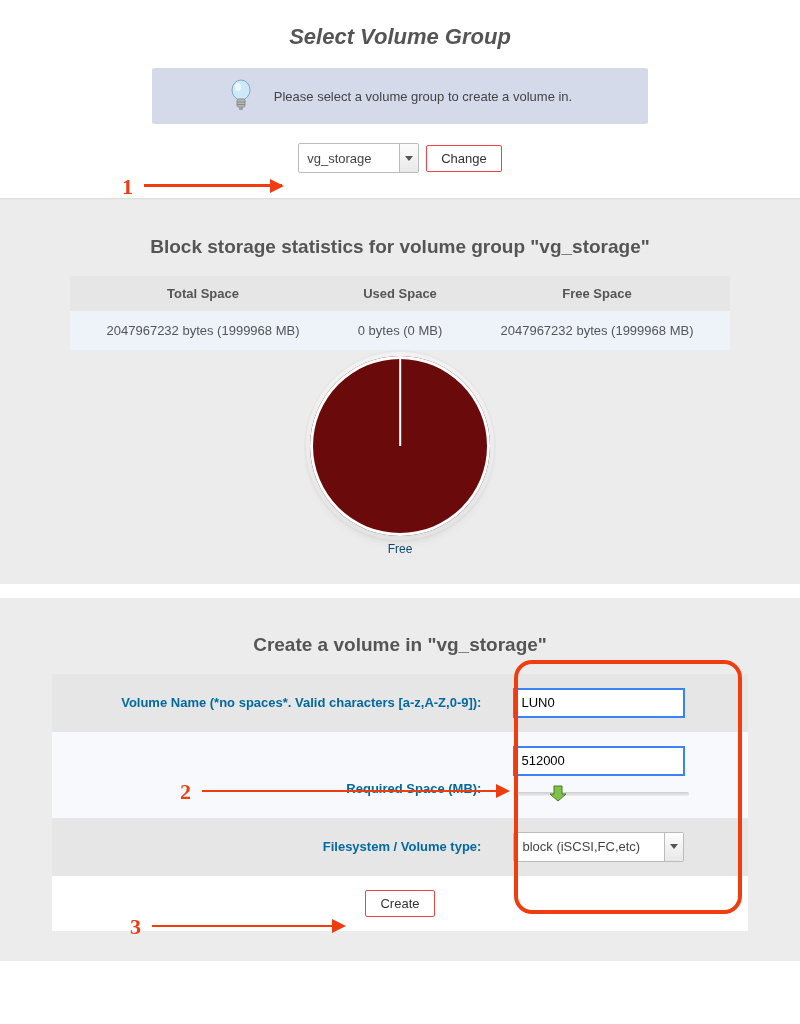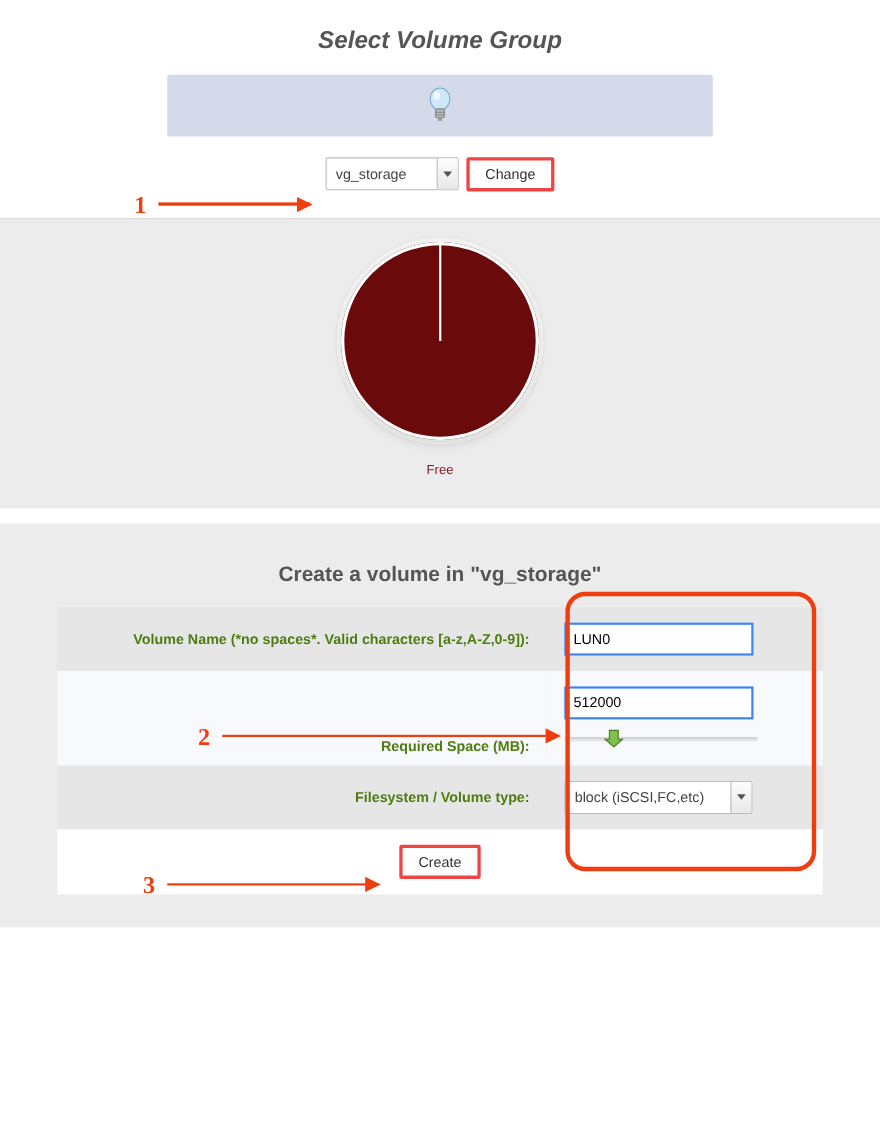--- a/index.html
+++ b/index.html
@@ -84,6 +84,7 @@
       <line x1="9" y1="25.5" x2="17" y2="25.5" stroke="#8a8a8a"></line>
       <rect x="11" y="28" width="4" height="3" rx="1" fill="#9e9e9e"></rect>
     </svg>
+    <span>Please select a volume group to create a volume in.</span>
   </div>
 
   <div class="select-row">

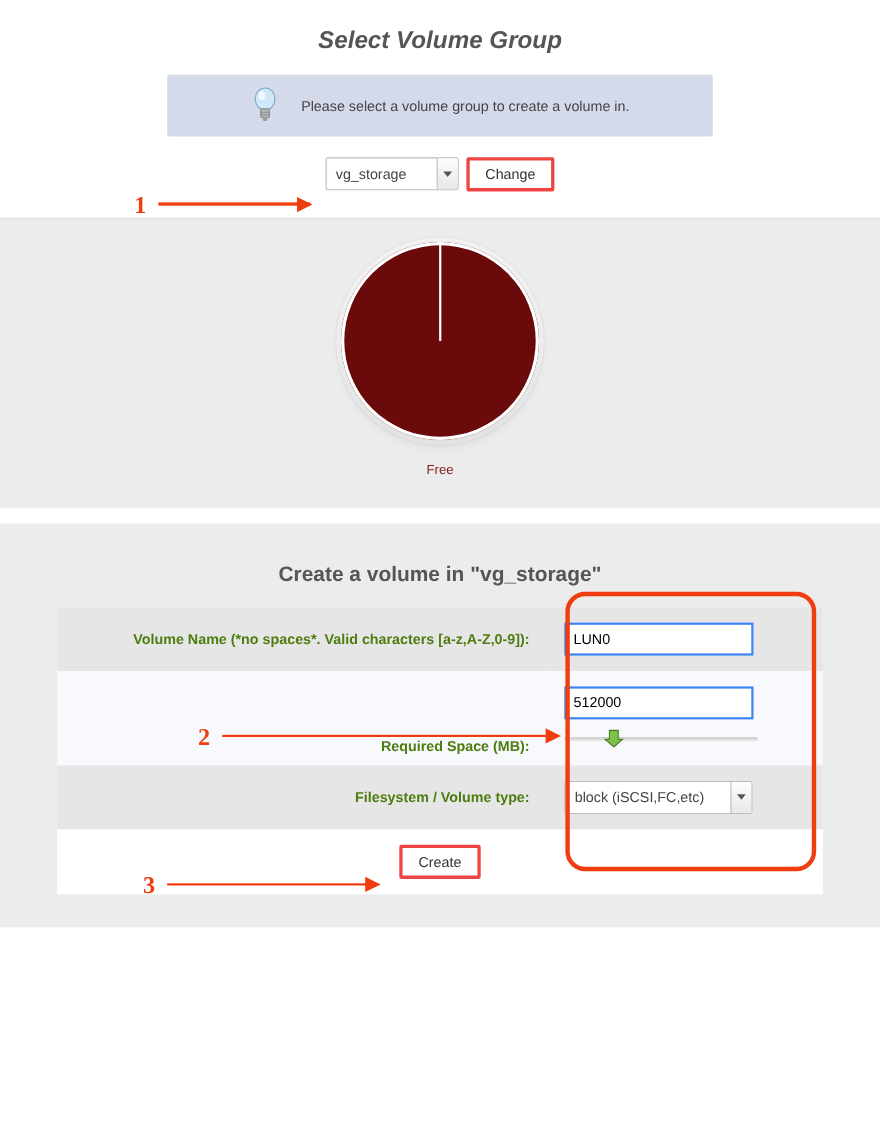--- a/index.html
+++ b/index.html
@@ -27,7 +27,7 @@
   .combo .val{padding:4px 10px 4px 8px;font-size:13px;min-width:82px;display:flex;align-items:center;}
   .combo .drop{width:18px;border-left:1px solid #bbb;display:flex;align-items:center;justify-content:center;background:linear-gradient(#fdfdfd,#e8e8e8);}
   .caret{width:0;height:0;border-left:4px solid transparent;border-right:4px solid transparent;border-top:5px solid #555;}
-  .btn{background:#fff;border:3px solid #ef4444;border-radius:2px;padding:5px 14px;font-size:13px;color:#333;cursor:pointer;}
+  .btn{background:#fff;border:1px solid #ef4444;border-radius:2px;padding:5px 14px;font-size:13px;color:#333;cursor:pointer;}
   .divider{height:2px;background:linear-gradient(#d8d8d8,#eee);margin:0;}
 
   .section-grey{background:var(--grey-bg);padding:14px 26px 26px 26px;}

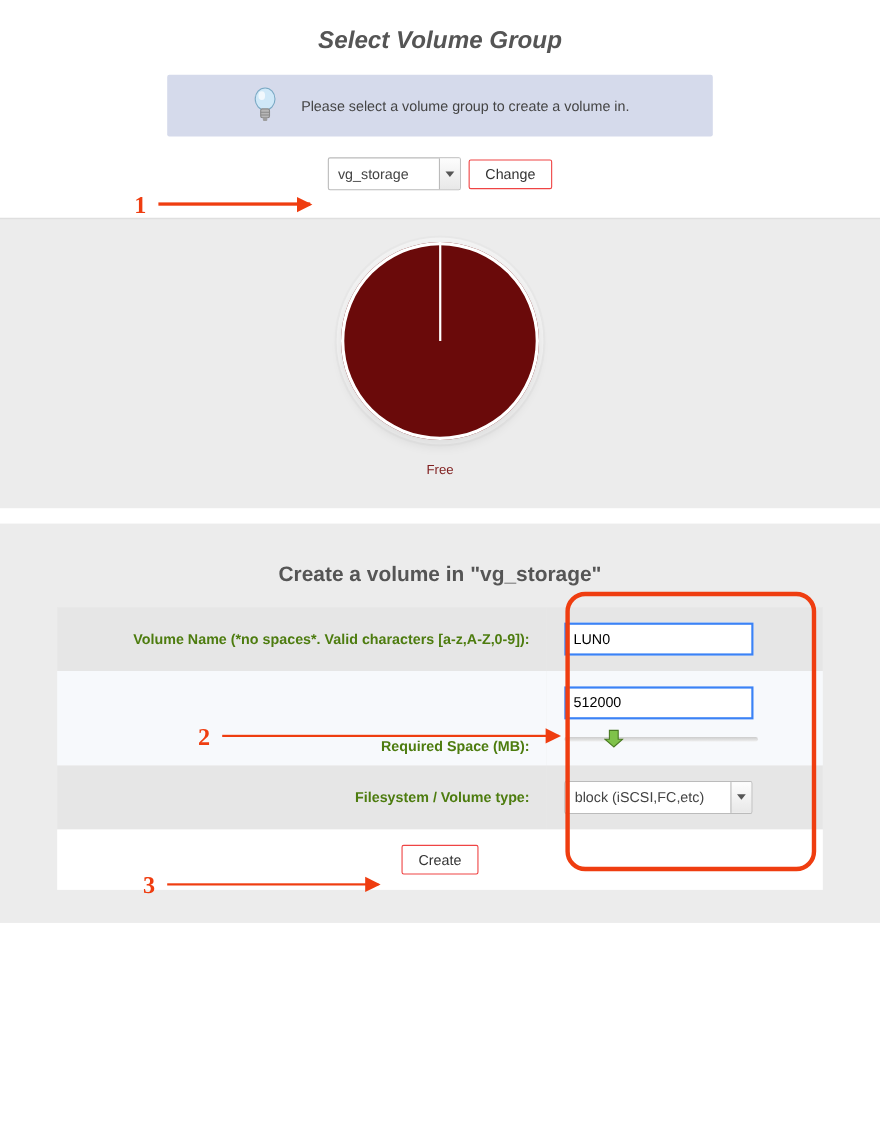--- a/index.html
+++ b/index.html
@@ -103,6 +103,7 @@
   <div class="divider"></div>
 
   <div class="section-grey">
+    <h2>Block storage statistics for volume group "vg_storage"</h2>
 
 
 

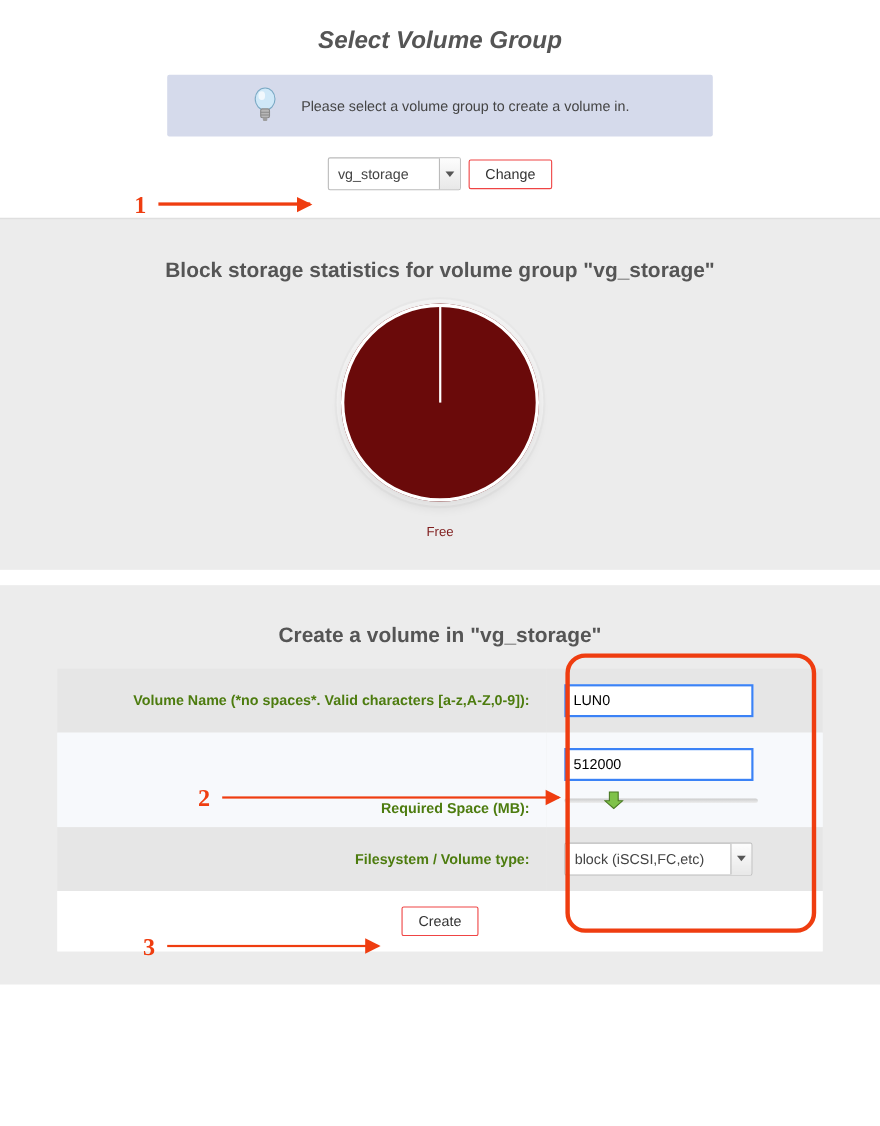--- a/index.html
+++ b/index.html
@@ -105,6 +105,20 @@
   <div class="section-grey">
     <h2>Block storage statistics for volume group "vg_storage"</h2>
 
+    <table class="stats">
+      <tbody>
+          <tr>
+        <th>Total Space</th>
+        <th>Used Space</th>
+        <th>Free Space</th>
+      </tr>
+      <tr>
+        <td>2047967232 bytes (1999968 MB)</td>
+        <td>0 bytes (0 MB)</td>
+        <td>2047967232 bytes (1999968 MB)</td>
+      </tr>
+    </tbody>
+      </table>
 
 
     <div class="pie-wrap">

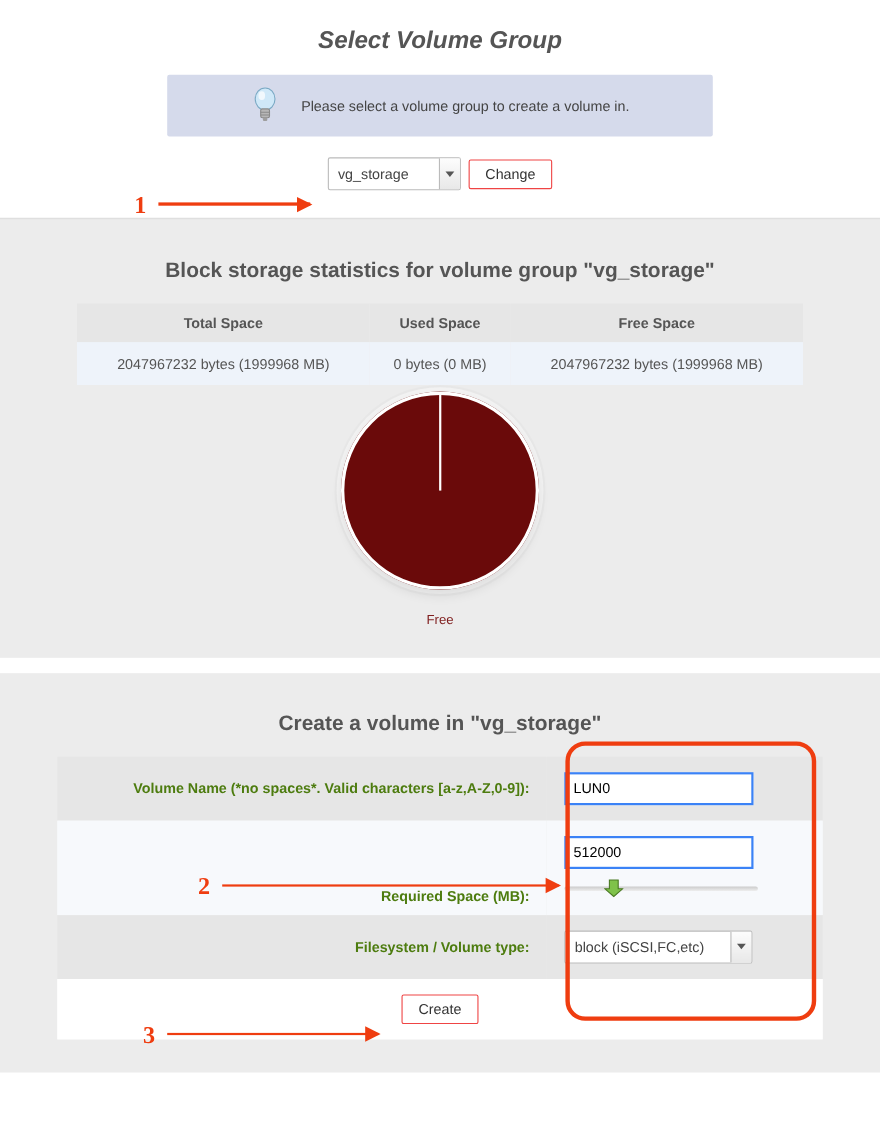--- a/index.html
+++ b/index.html
@@ -44,7 +44,7 @@
        box-shadow:0 0 0 3px #fff inset,0 6px 10px rgba(0,0,0,0.08),0 0 0 4px #f2f2f2,0 0 0 6px rgba(0,0,0,0.02);
   }
   .pie::after{content:"";position:absolute;left:50%;top:2px;width:1.6px;height:88px;background:#fff;transform:translateX(-50%);}
-  .pie-label{color:#7f1d1d;font-size:12px;line-height:1.3;margin-top:20px;}
+  .pie-label{color:#0c4a6e;font-size:12px;line-height:1.3;margin-top:6px;}
 
   .form-table{width:696px;margin:18px auto 0 auto;border-collapse:collapse;position:relative;}
   .form-table tr td{padding:14px 16px;}

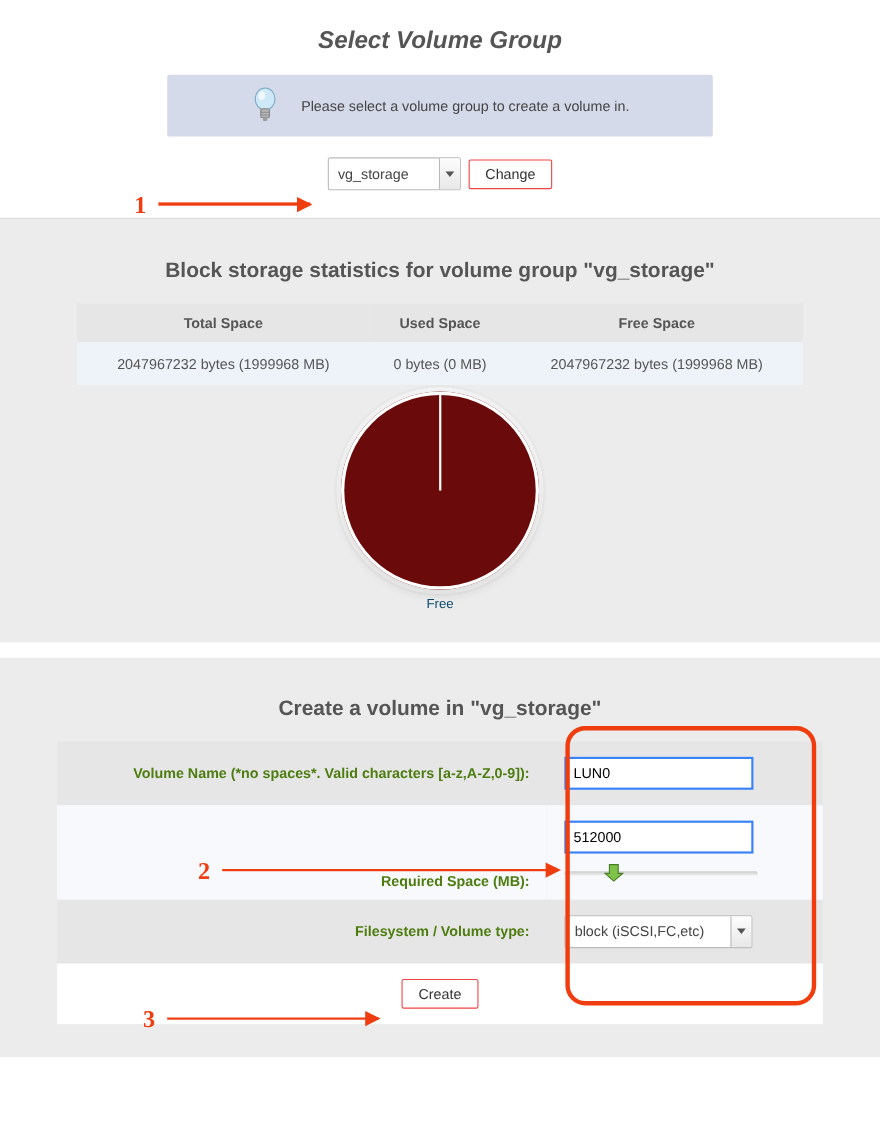--- a/index.html
+++ b/index.html
@@ -50,7 +50,7 @@
   .form-table tr td{padding:14px 16px;}
   .form-table tr:nth-child(odd) td{background:var(--header-grey);}
   .form-table tr:nth-child(even) td{background:var(--row-alt);}
-  .form-table td.label{font-weight:bold;color:#4d7c0f;text-align:right;width:64%;}
+  .form-table td.label{font-weight:bold;color:#0369a1;text-align:right;width:64%;}
   .form-table td.input{text-align:left;width:36%;}
   .txt{width:156px;height:22px;border:2px solid #3b82f6;padding:2px 6px;font-size:13px;font-family:inherit;}
 

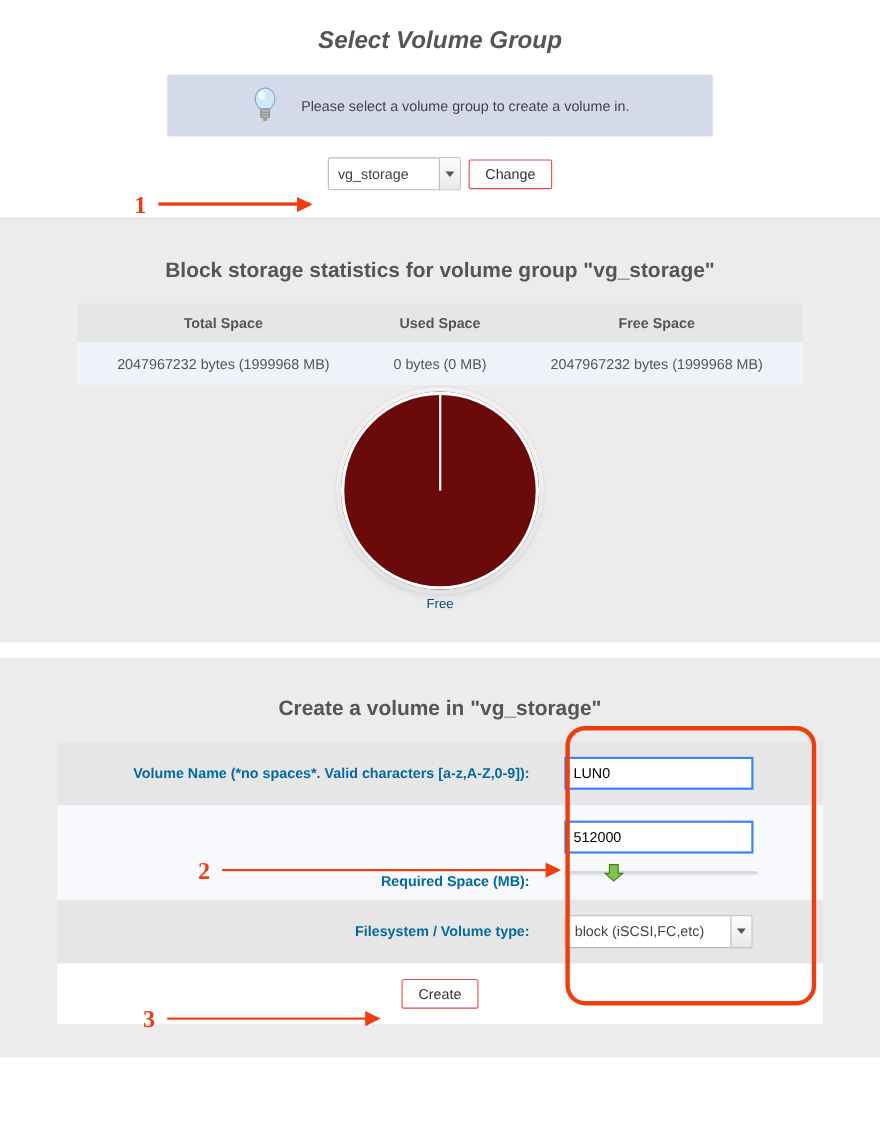--- a/index.html
+++ b/index.html
@@ -137,7 +137,7 @@
         <td class="input"><input class="txt" value="LUN0" style=""></td>
       </tr>
       <tr>
-        <td class="label" style="vertical-align:bottom;padding-bottom:10px;">Required Space (MB):</td>
+        <td class="label" style="vertical-align:bottom;padding-bottom:22px;">Required Space (MB):</td>
         <td class="input">
           <input class="txt" value="512000" style="">
           <div class="slider-wrap">

